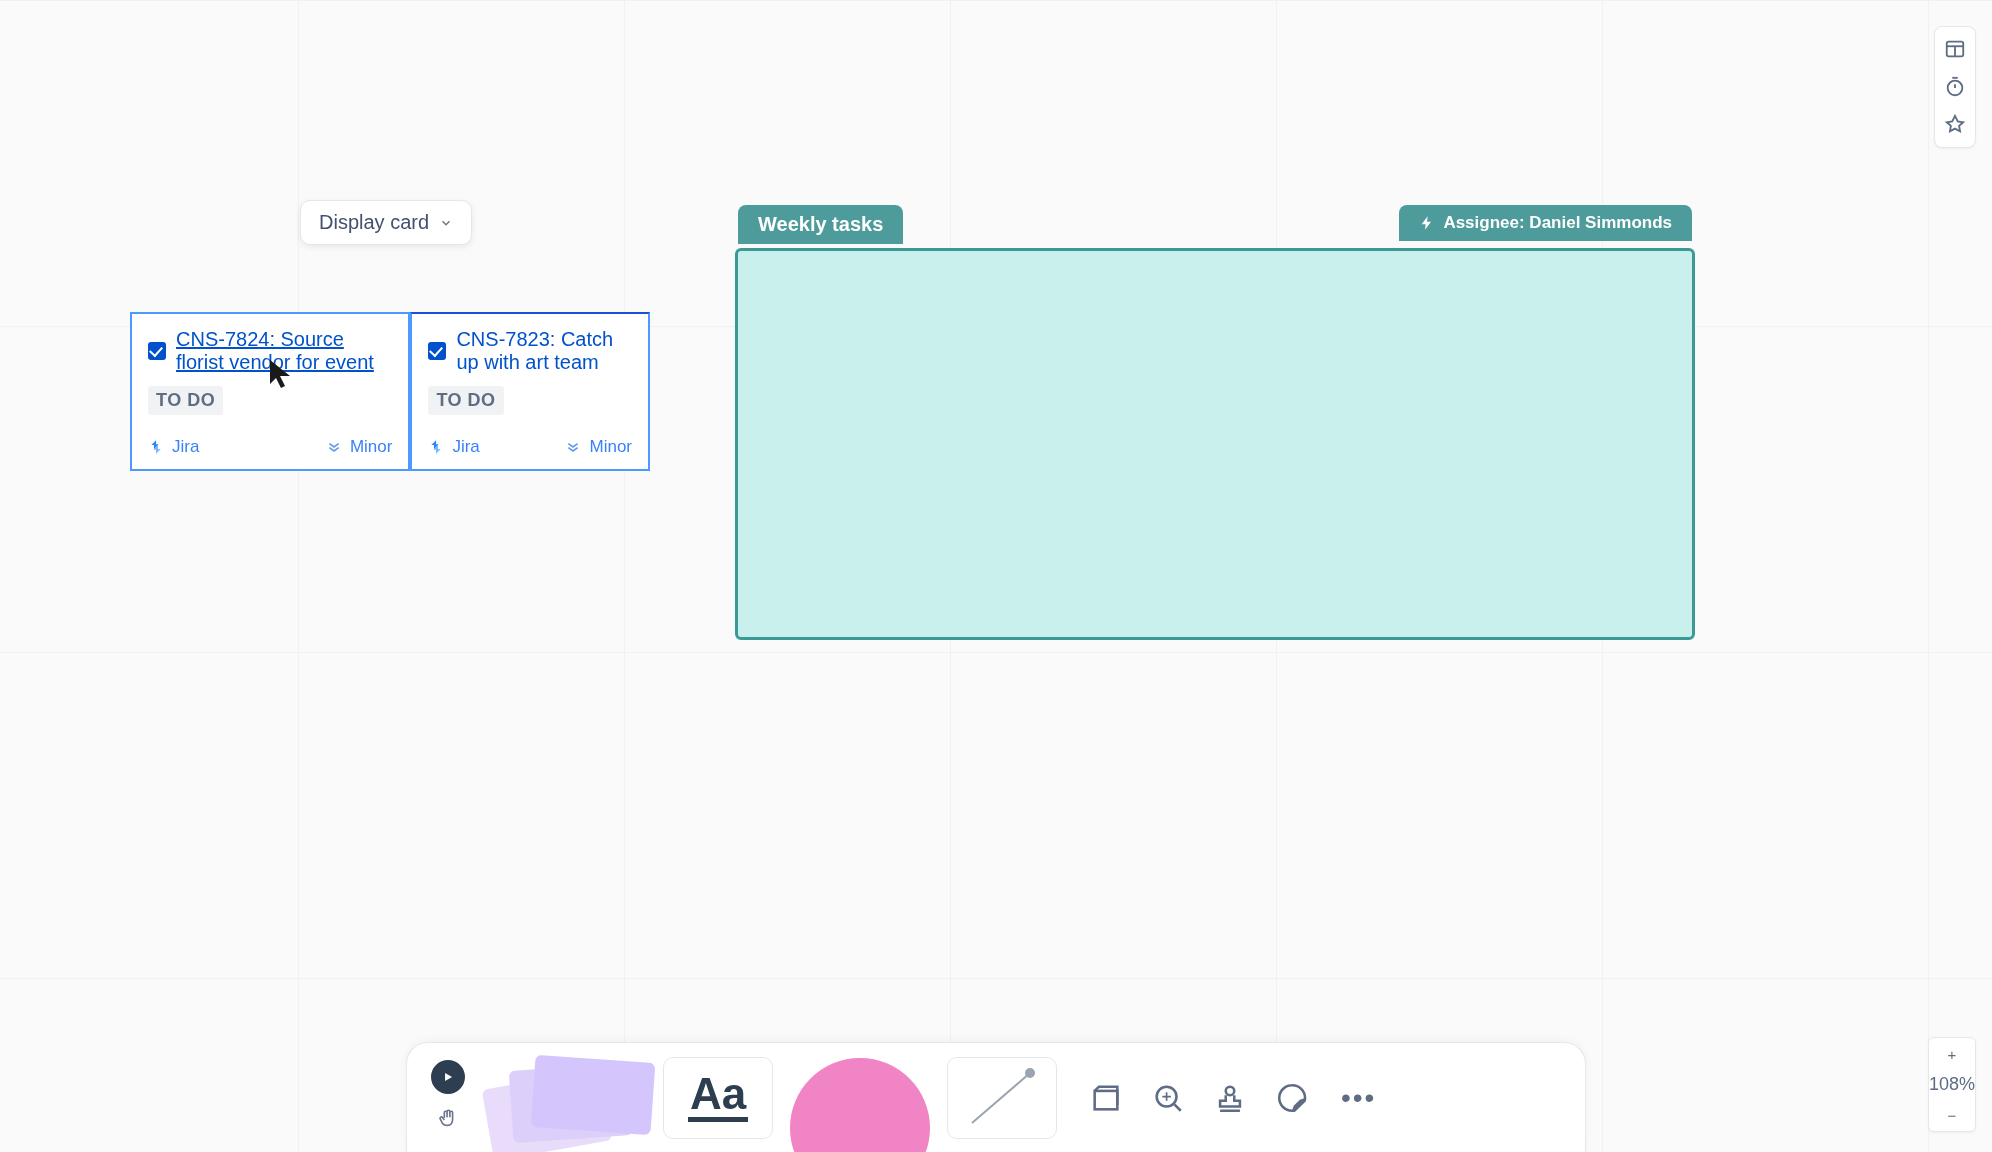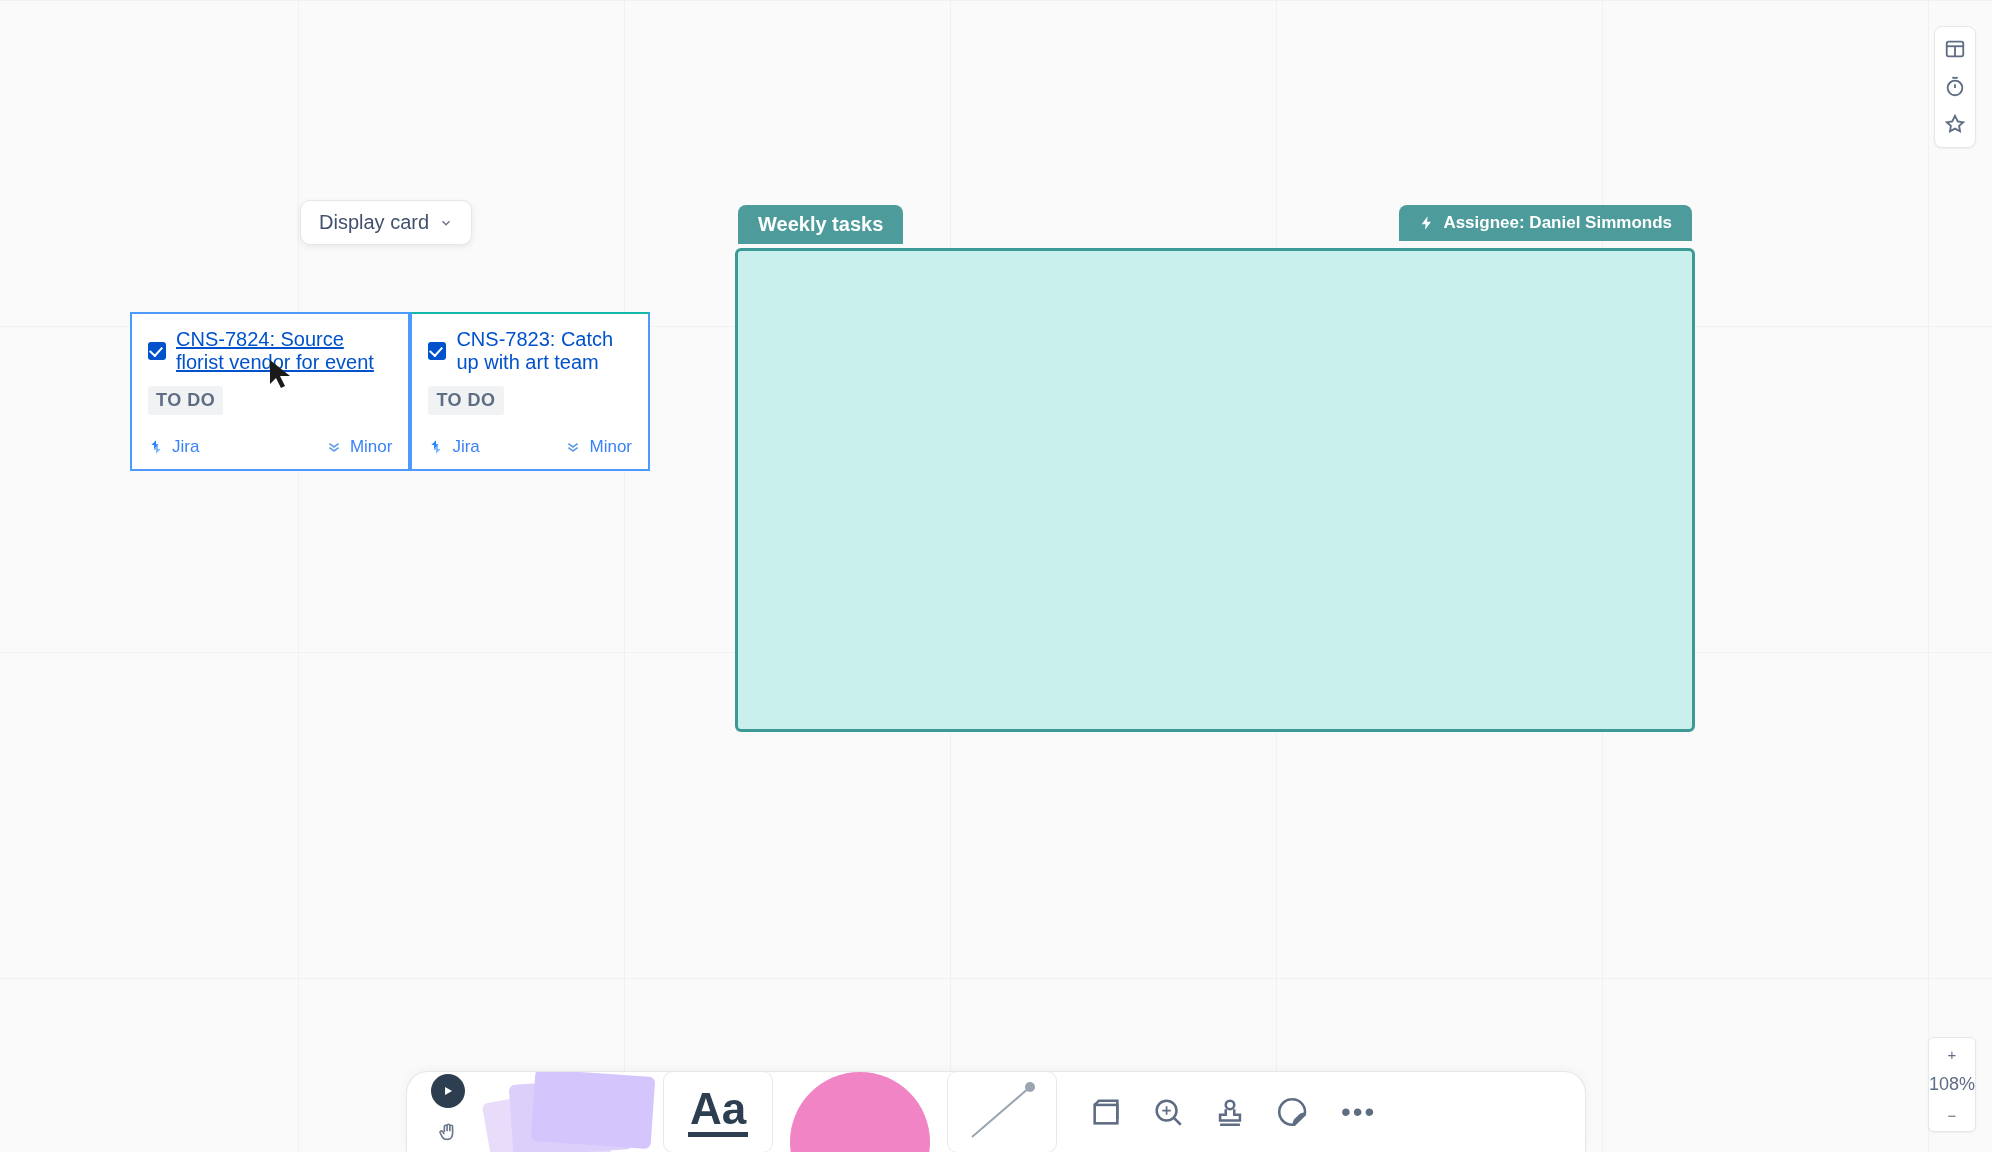--- a/index.html
+++ b/index.html
@@ -172,7 +172,7 @@
   top: 248px;
   left: 735px;
   width: 960px;
-  height: 484px;
+  height: 392px;
   background: #c9f0ec;
   border: 3px solid #3c9a96;
   border-radius: 6px;

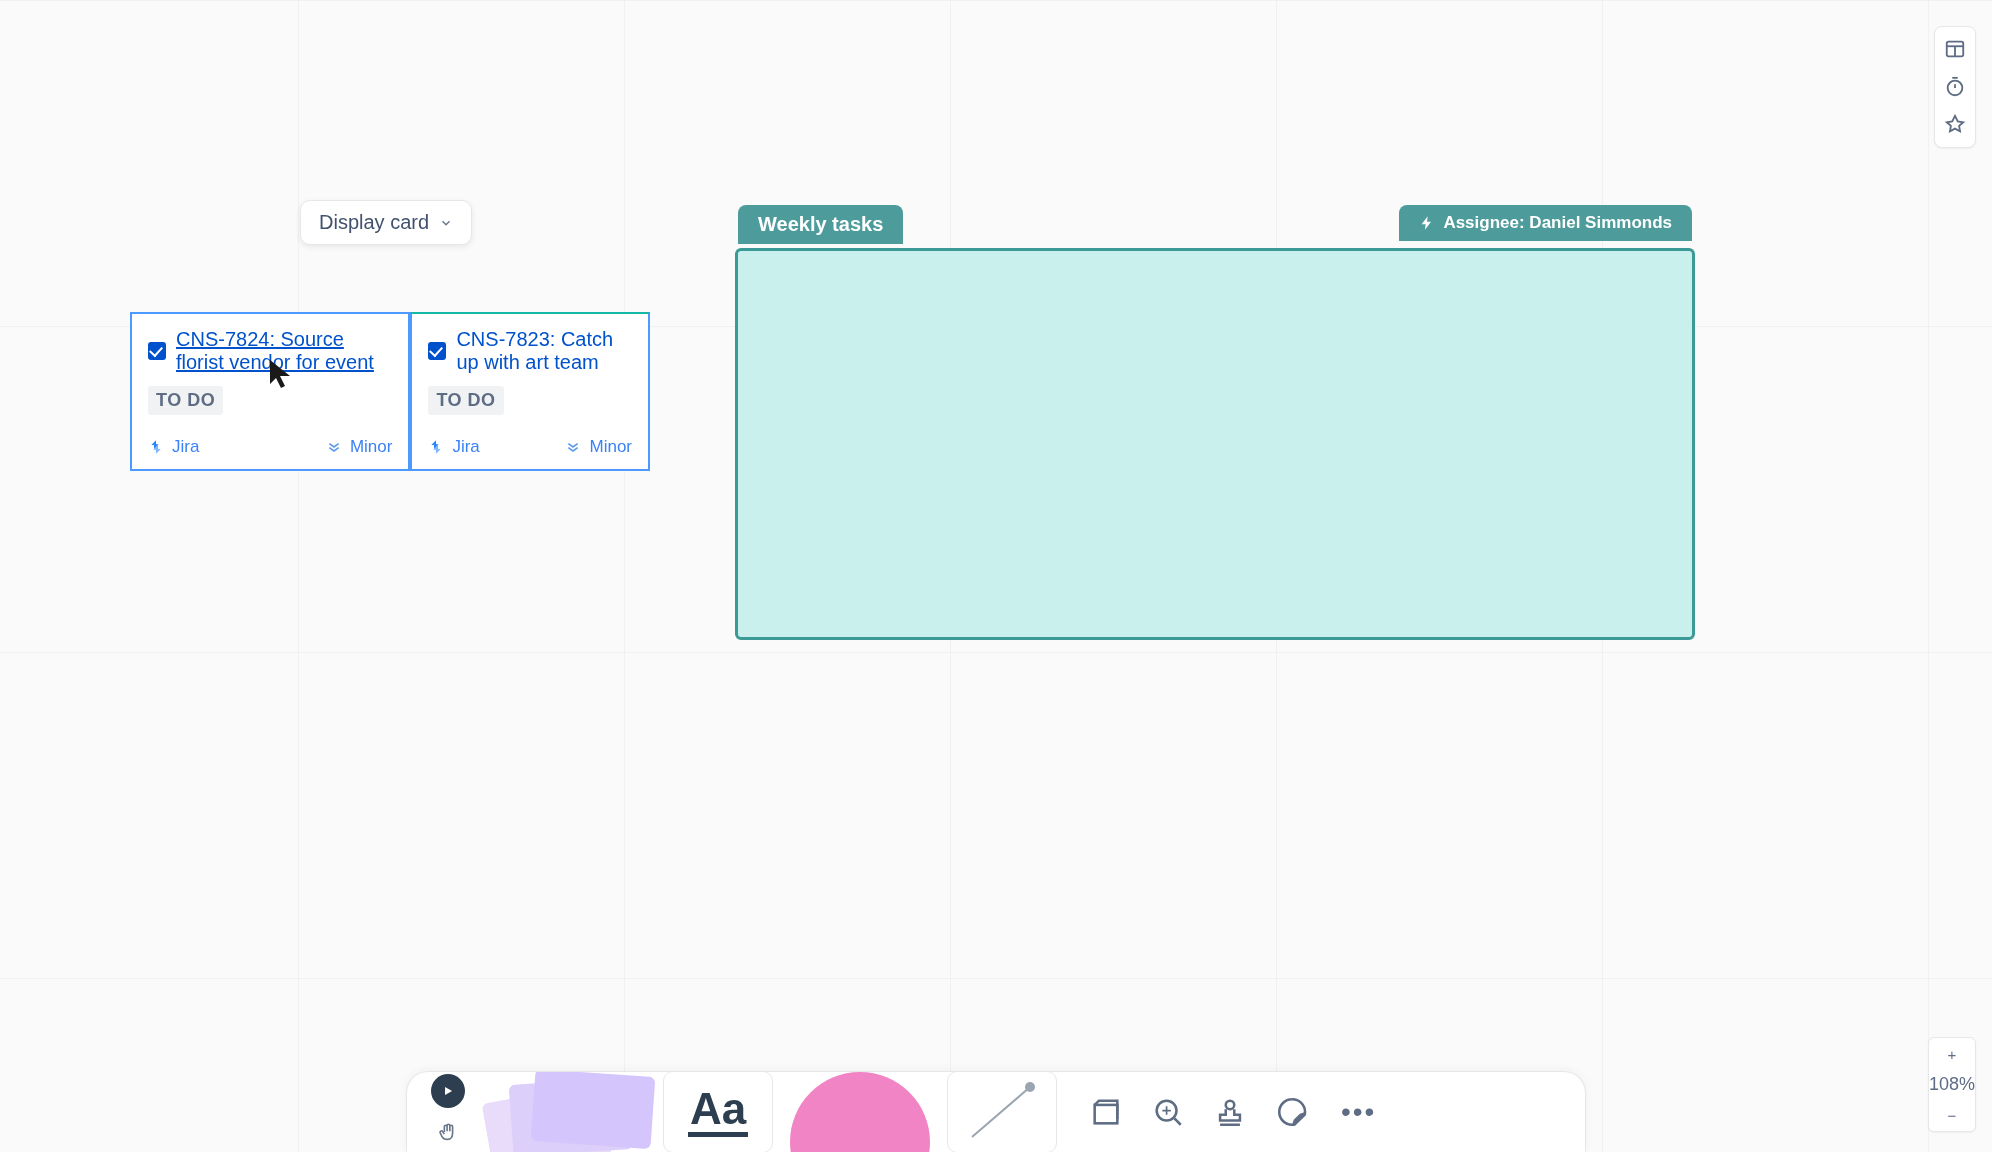--- a/index.html
+++ b/index.html
@@ -104,7 +104,7 @@
   padding: 14px 16px 12px;
 }
 .jira-card + .jira-card-gap { height: 6px; }
-.jira-card.second { border-top: 2px solid #14b8a6; }
+.jira-card.second { border-top: 2px solid #1d4ed8; }
 .jira-card-title {
   display: flex;
   align-items: center;

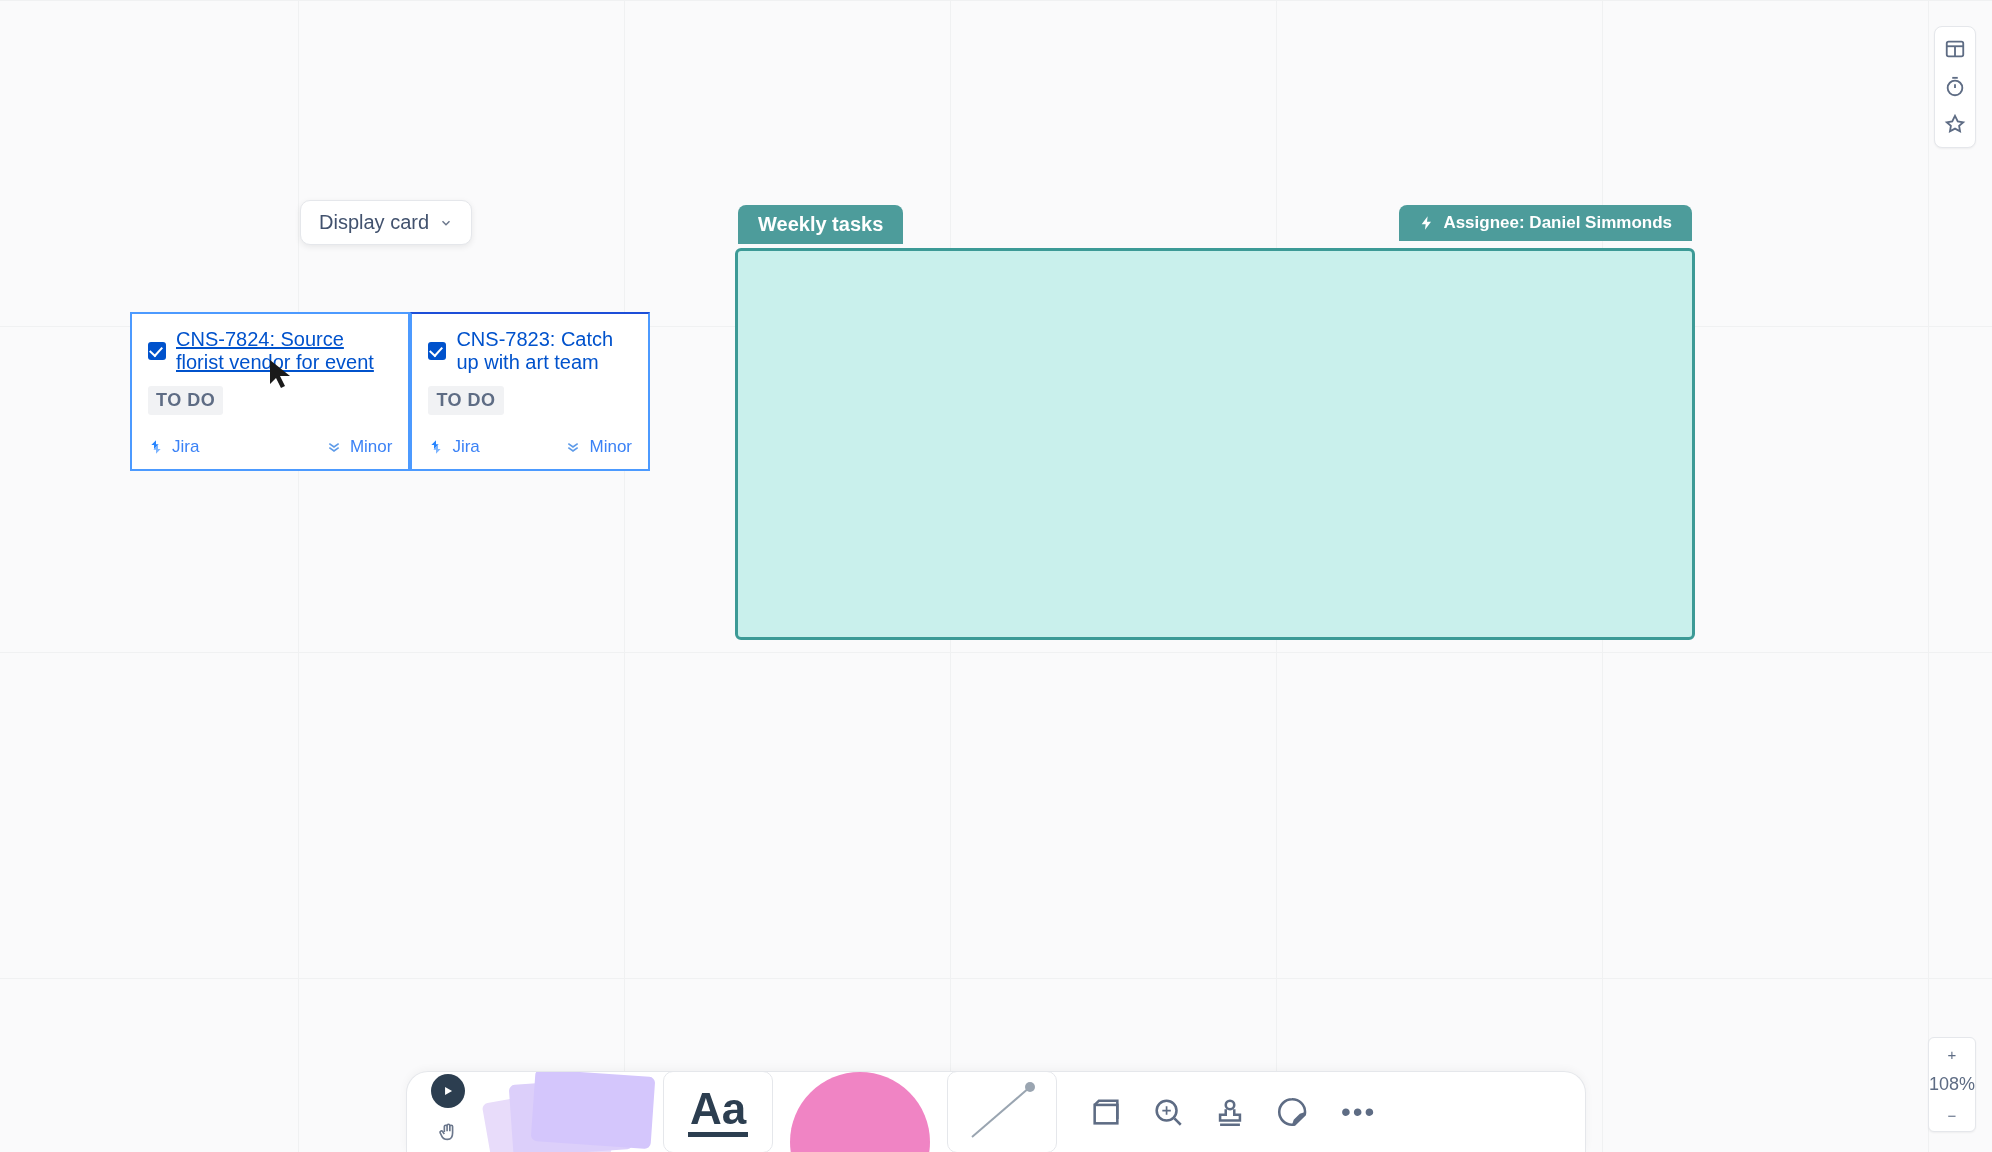--- a/index.html
+++ b/index.html
@@ -210,7 +210,7 @@
   transform: translateX(-50%);
   bottom: 0;
   width: 1180px;
-  height: 81px;
+  height: 110px;
   background: #fff;
   border: 1px solid #e5e7eb;
   border-bottom: none;

